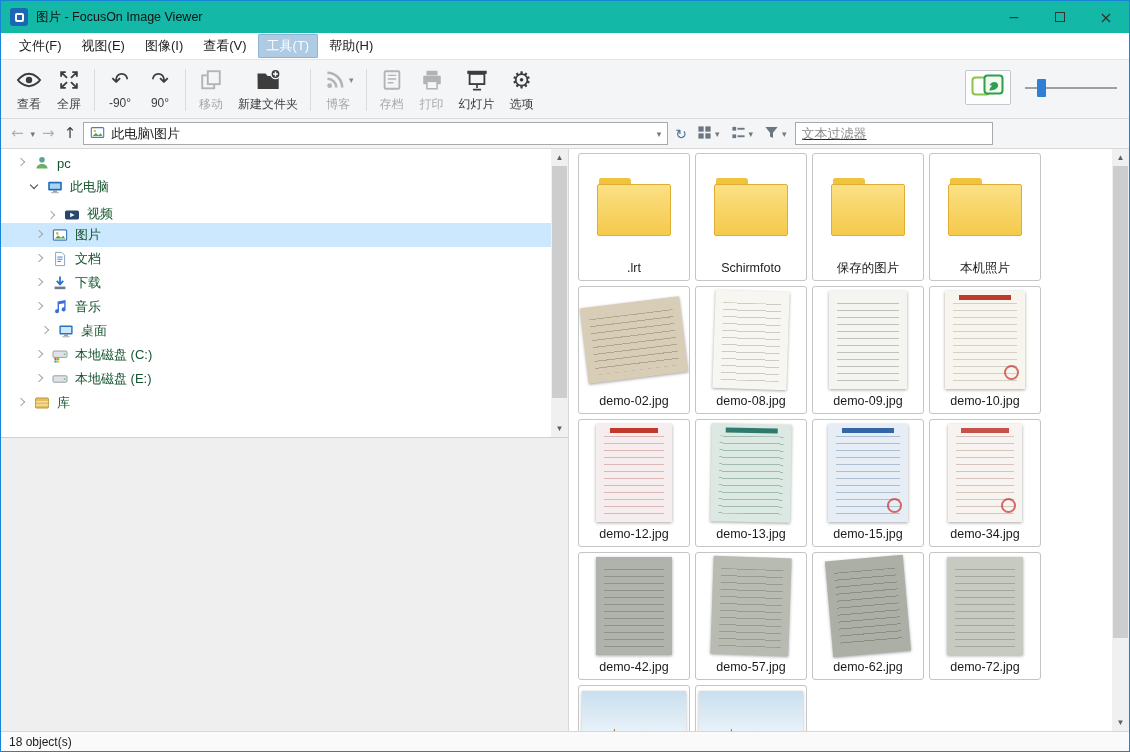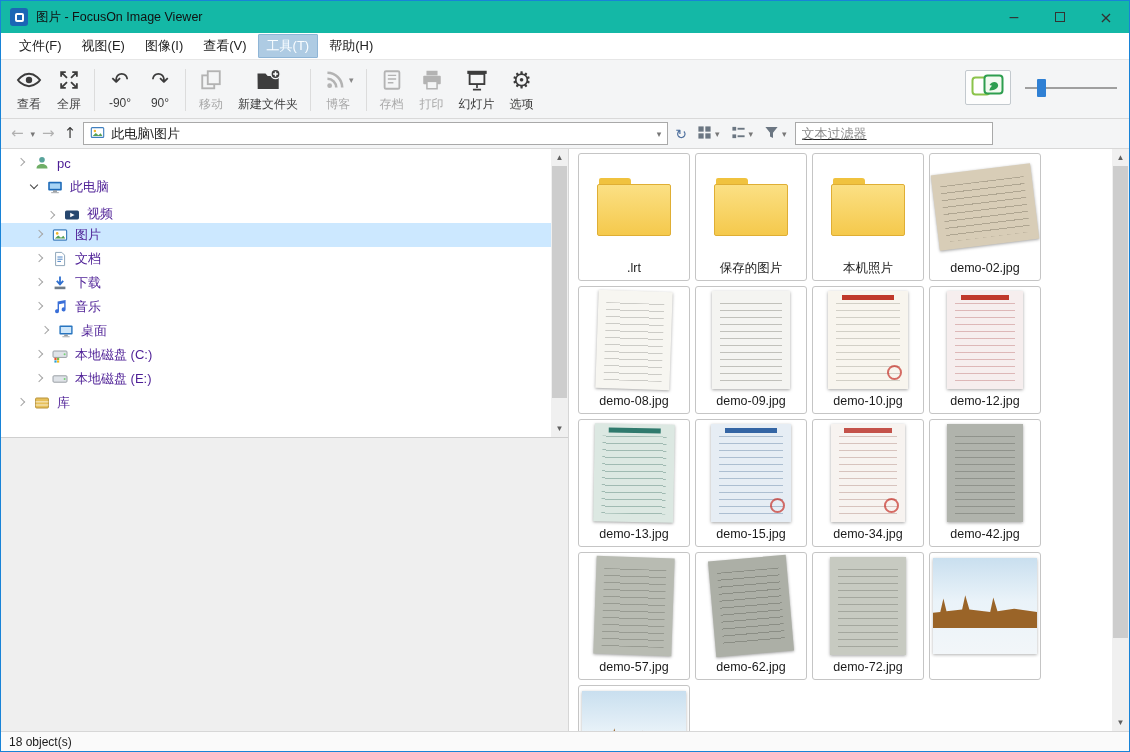--- a/index.html
+++ b/index.html
@@ -69,7 +69,7 @@
         border-top:1.5px solid #a6a6a6;border-right:1.5px solid #a6a6a6;transform:rotate(45deg);}
   .chev.open::before{border-color:#444;transform:rotate(135deg);top:2px;}
   .ti{width:18px;height:16px;display:inline-flex;align-items:center;justify-content:center;margin-right:6px;}
-  .tl{font-size:13px;color:#4c1d95;}
+  .tl{font-size:13px;color:#14532d;}
   .previewpane{flex:1;background:#efefef;border-top:1px solid #cfcfcf;}
 
   .rightpane{flex:1;background:#fff;border-left:1px solid #d6d6d6;position:relative;overflow:hidden;}

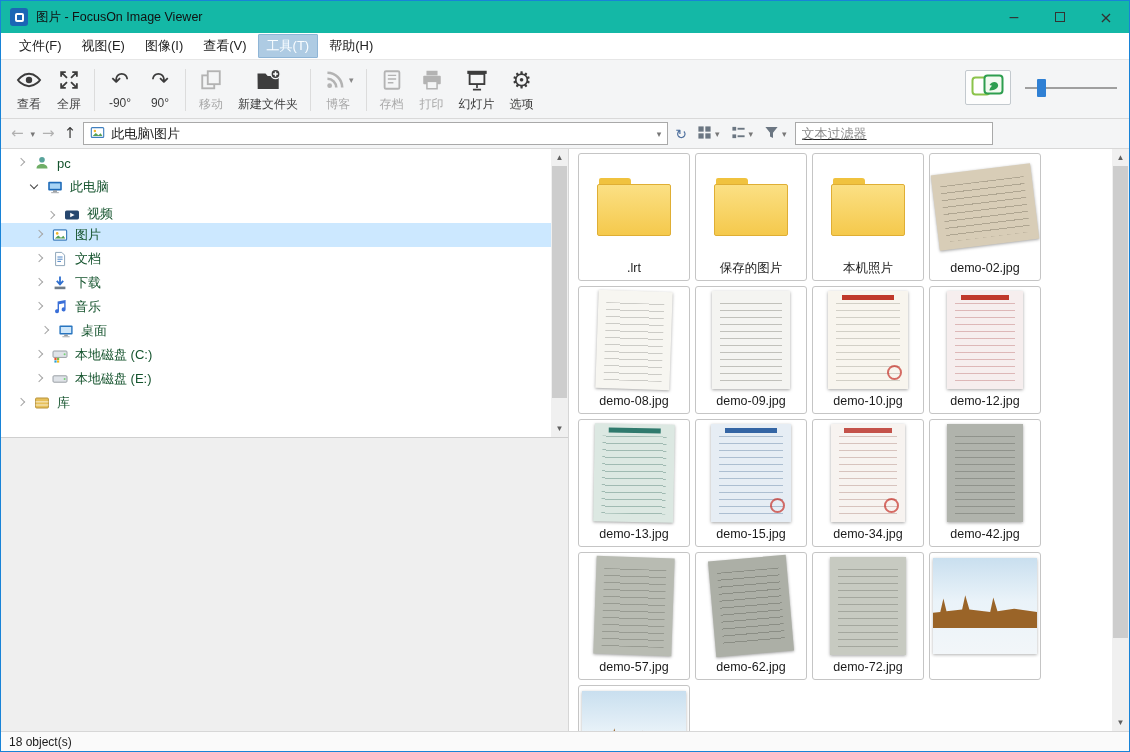--- a/index.html
+++ b/index.html
@@ -467,6 +467,12 @@
     <div class="thumb">
             <div class="folder-icon"></div>
           </div>
+    <div class="cname">Schirmfoto</div>
+  </div>
+        <div class="cell">
+    <div class="thumb">
+            <div class="folder-icon"></div>
+          </div>
     <div class="cname">保存的图片</div>
   </div>
         <div class="cell">

